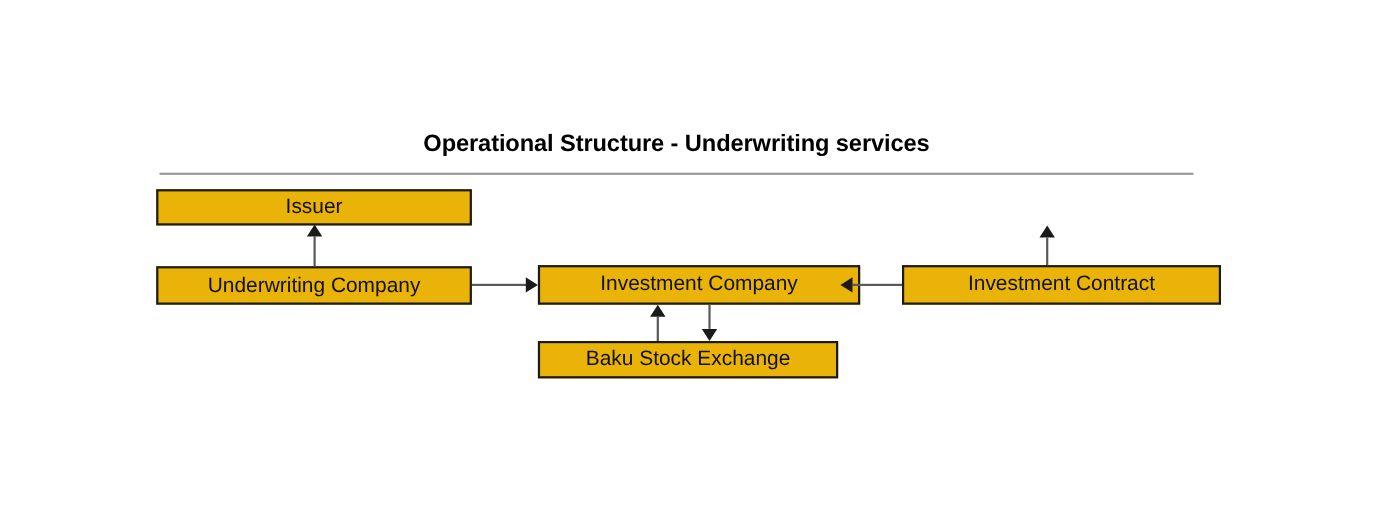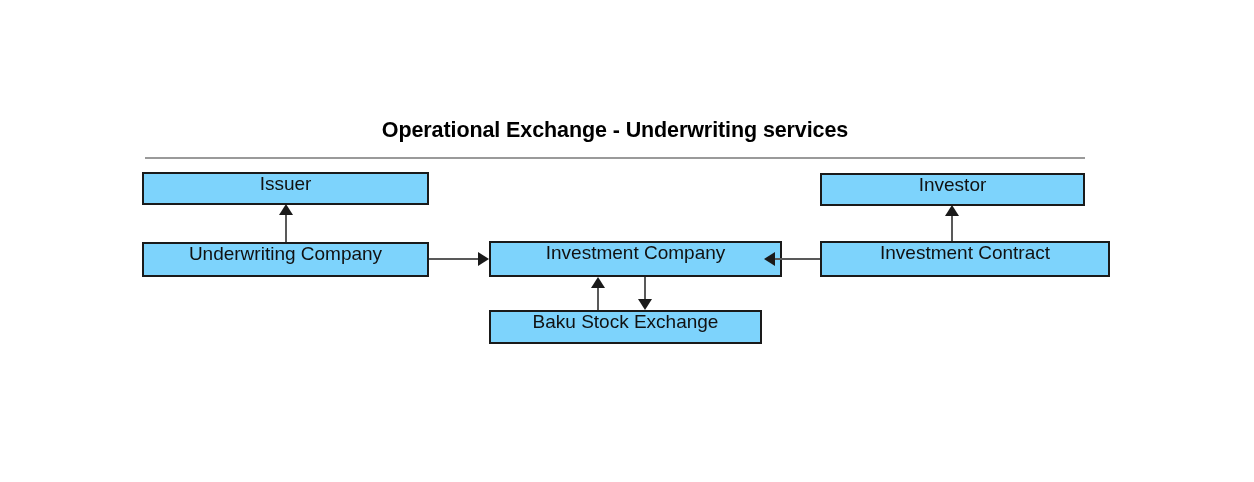--- a/index.html
+++ b/index.html
@@ -111,7 +111,7 @@
 
 <div id="diagram-canvas">
 
-  <div id="diagram-title">Operational Exchange - Underwriting services</div>
+  <div id="diagram-title">Operational Structure - Underwriting services</div>
   <div id="title-rule"></div>
 
   <div class="node-box" id="box-issuer">

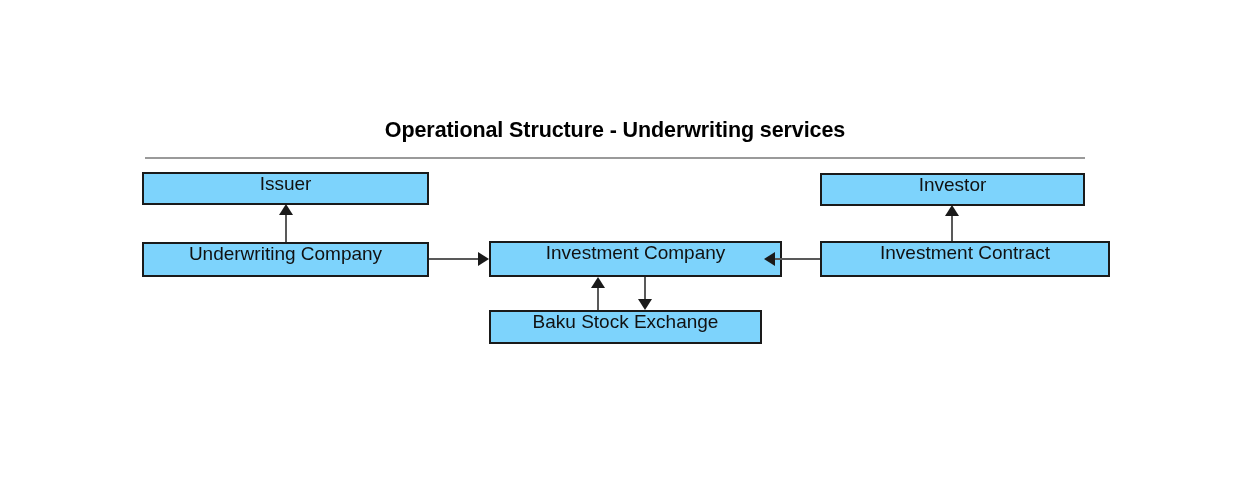--- a/index.html
+++ b/index.html
@@ -44,10 +44,10 @@
   .node-box {
     position: absolute;
     box-sizing: border-box;
-    background: #7dd3fc;
+    background: #eab308;
     border: 2px solid #1a1a1a;
     display: flex;
-    align-items: flex-start;
+    align-items: center;
     justify-content: center;
     font-size: 19px;
     font-weight: normal;

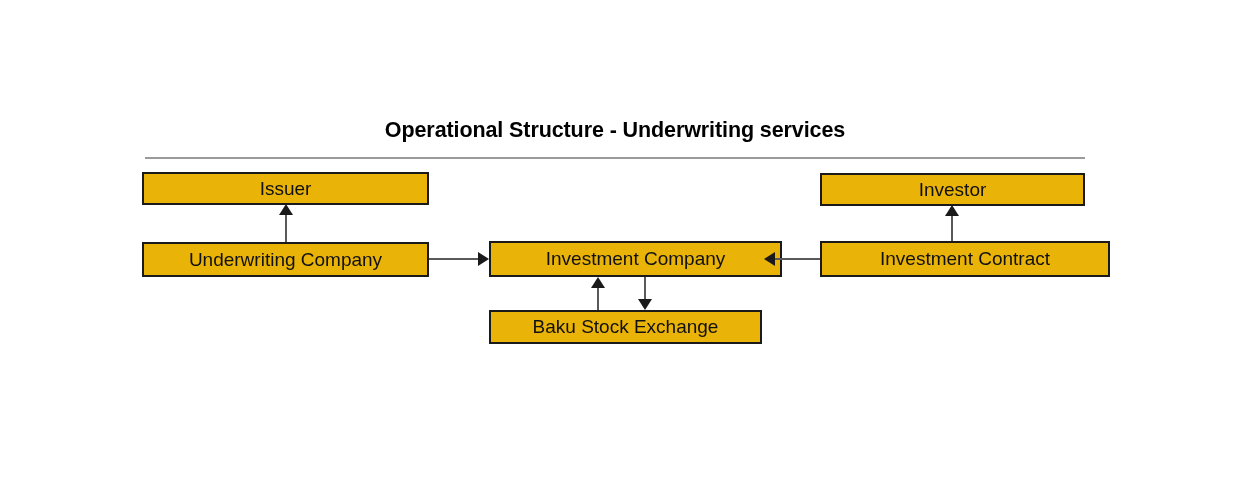--- a/index.html
+++ b/index.html
@@ -150,9 +150,6 @@
     <div class="arrowhead arrow-down" style="left:638px; top:299px;"></div>
   </div>
 
-  <div class="node-box" id="box-investor">
-    <span class="node-label">Investor</span>
-  </div>
 
   <div class="node-box" id="box-investment-contract">
     <span class="node-label">Investment Contract</span>

